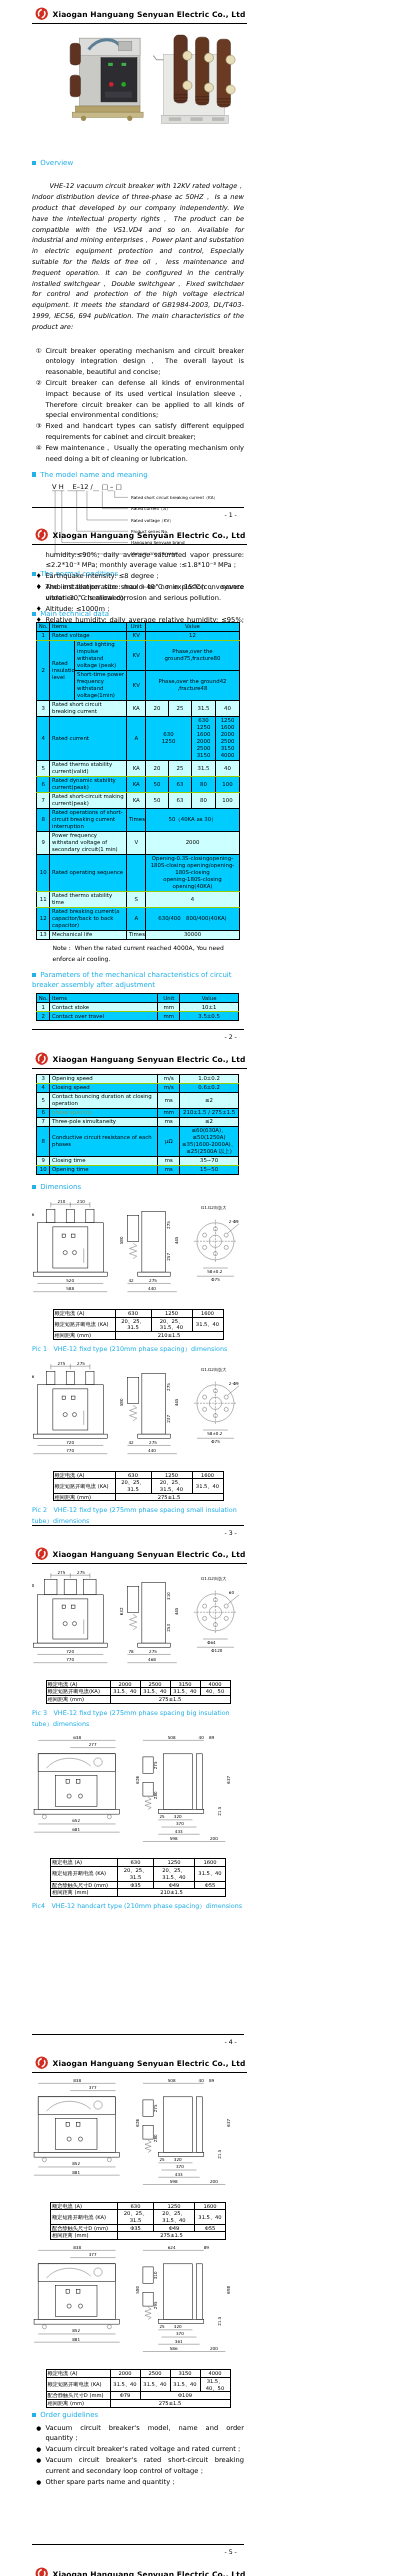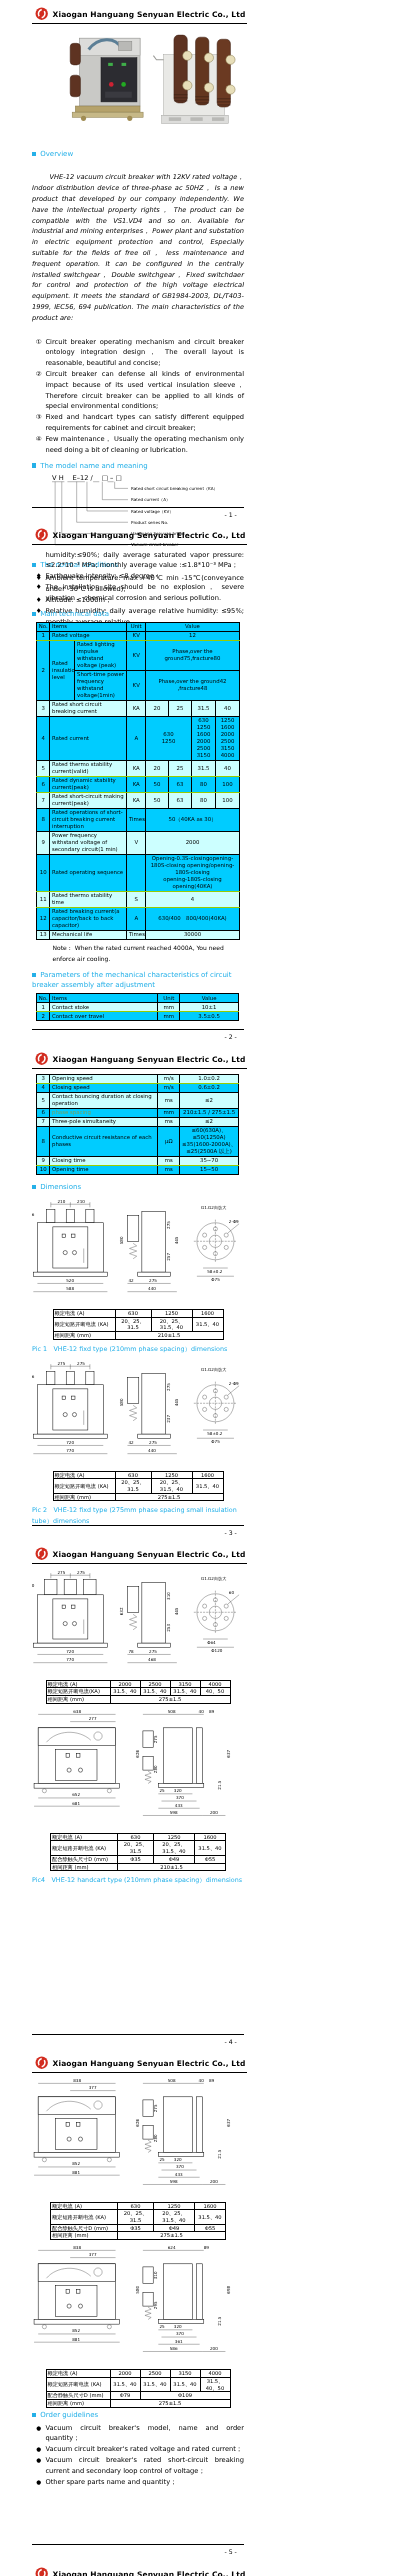--- a/index.html
+++ b/index.html
@@ -113,7 +113,7 @@
   </svg>
 
   <div class="content">
-    <div class="h" style="margin-top:2px;">Overview</div>
+    <div class="h" style="margin-top:11px;">Overview</div>
     <div class="para">VHE-12 vacuum circuit breaker with 12KV rated voltage，Indoor distribution device of three-phase ac 50HZ， Is a new product that developed by our company independently.  We have the intellectual property rights， The product can be compatible with the VS1.VD4 and so on. Available for industrial and mining enterprises， Power plant and substation in electric equipment protection and control, Especially suitable for the fields of free oil， less maintenance and frequent operation.  It can be configured in the centrally installed switchgear， Double switchgear， Fixed switchdaer for control and protection of the high voltage electrical equipment.  It meets the standard of GB1984-2003, DL/T403-1999, IEC56, 694 publication.  The main characteristics of the product are:</div>
 
     <div class="li">

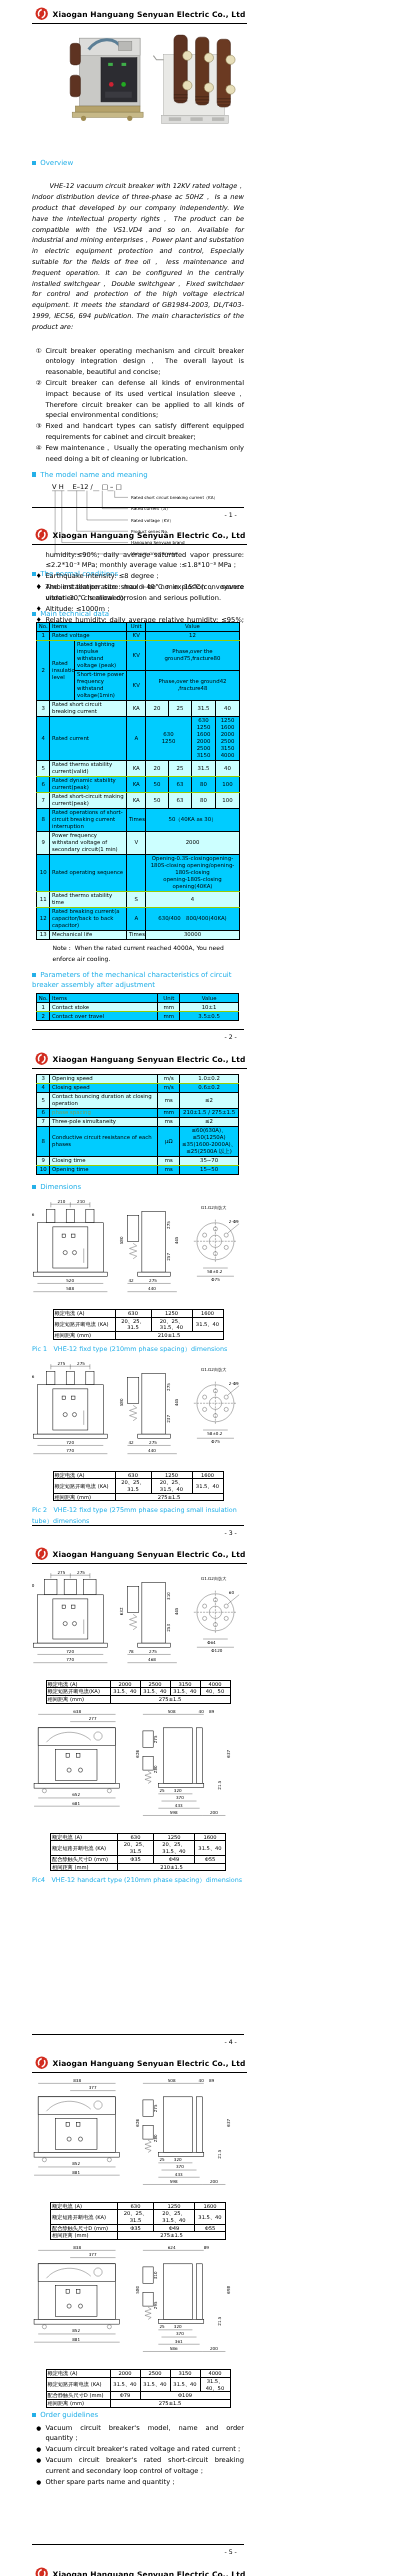--- a/index.html
+++ b/index.html
@@ -709,6 +709,7 @@
             </tr>
       </tbody>
         </table>
+      <div class="cap">Pic 3　VHE-12 fixd type (275mm phase spacing big insulation tube）dimensions</div>
     </div>
 
     <div class="fig">

